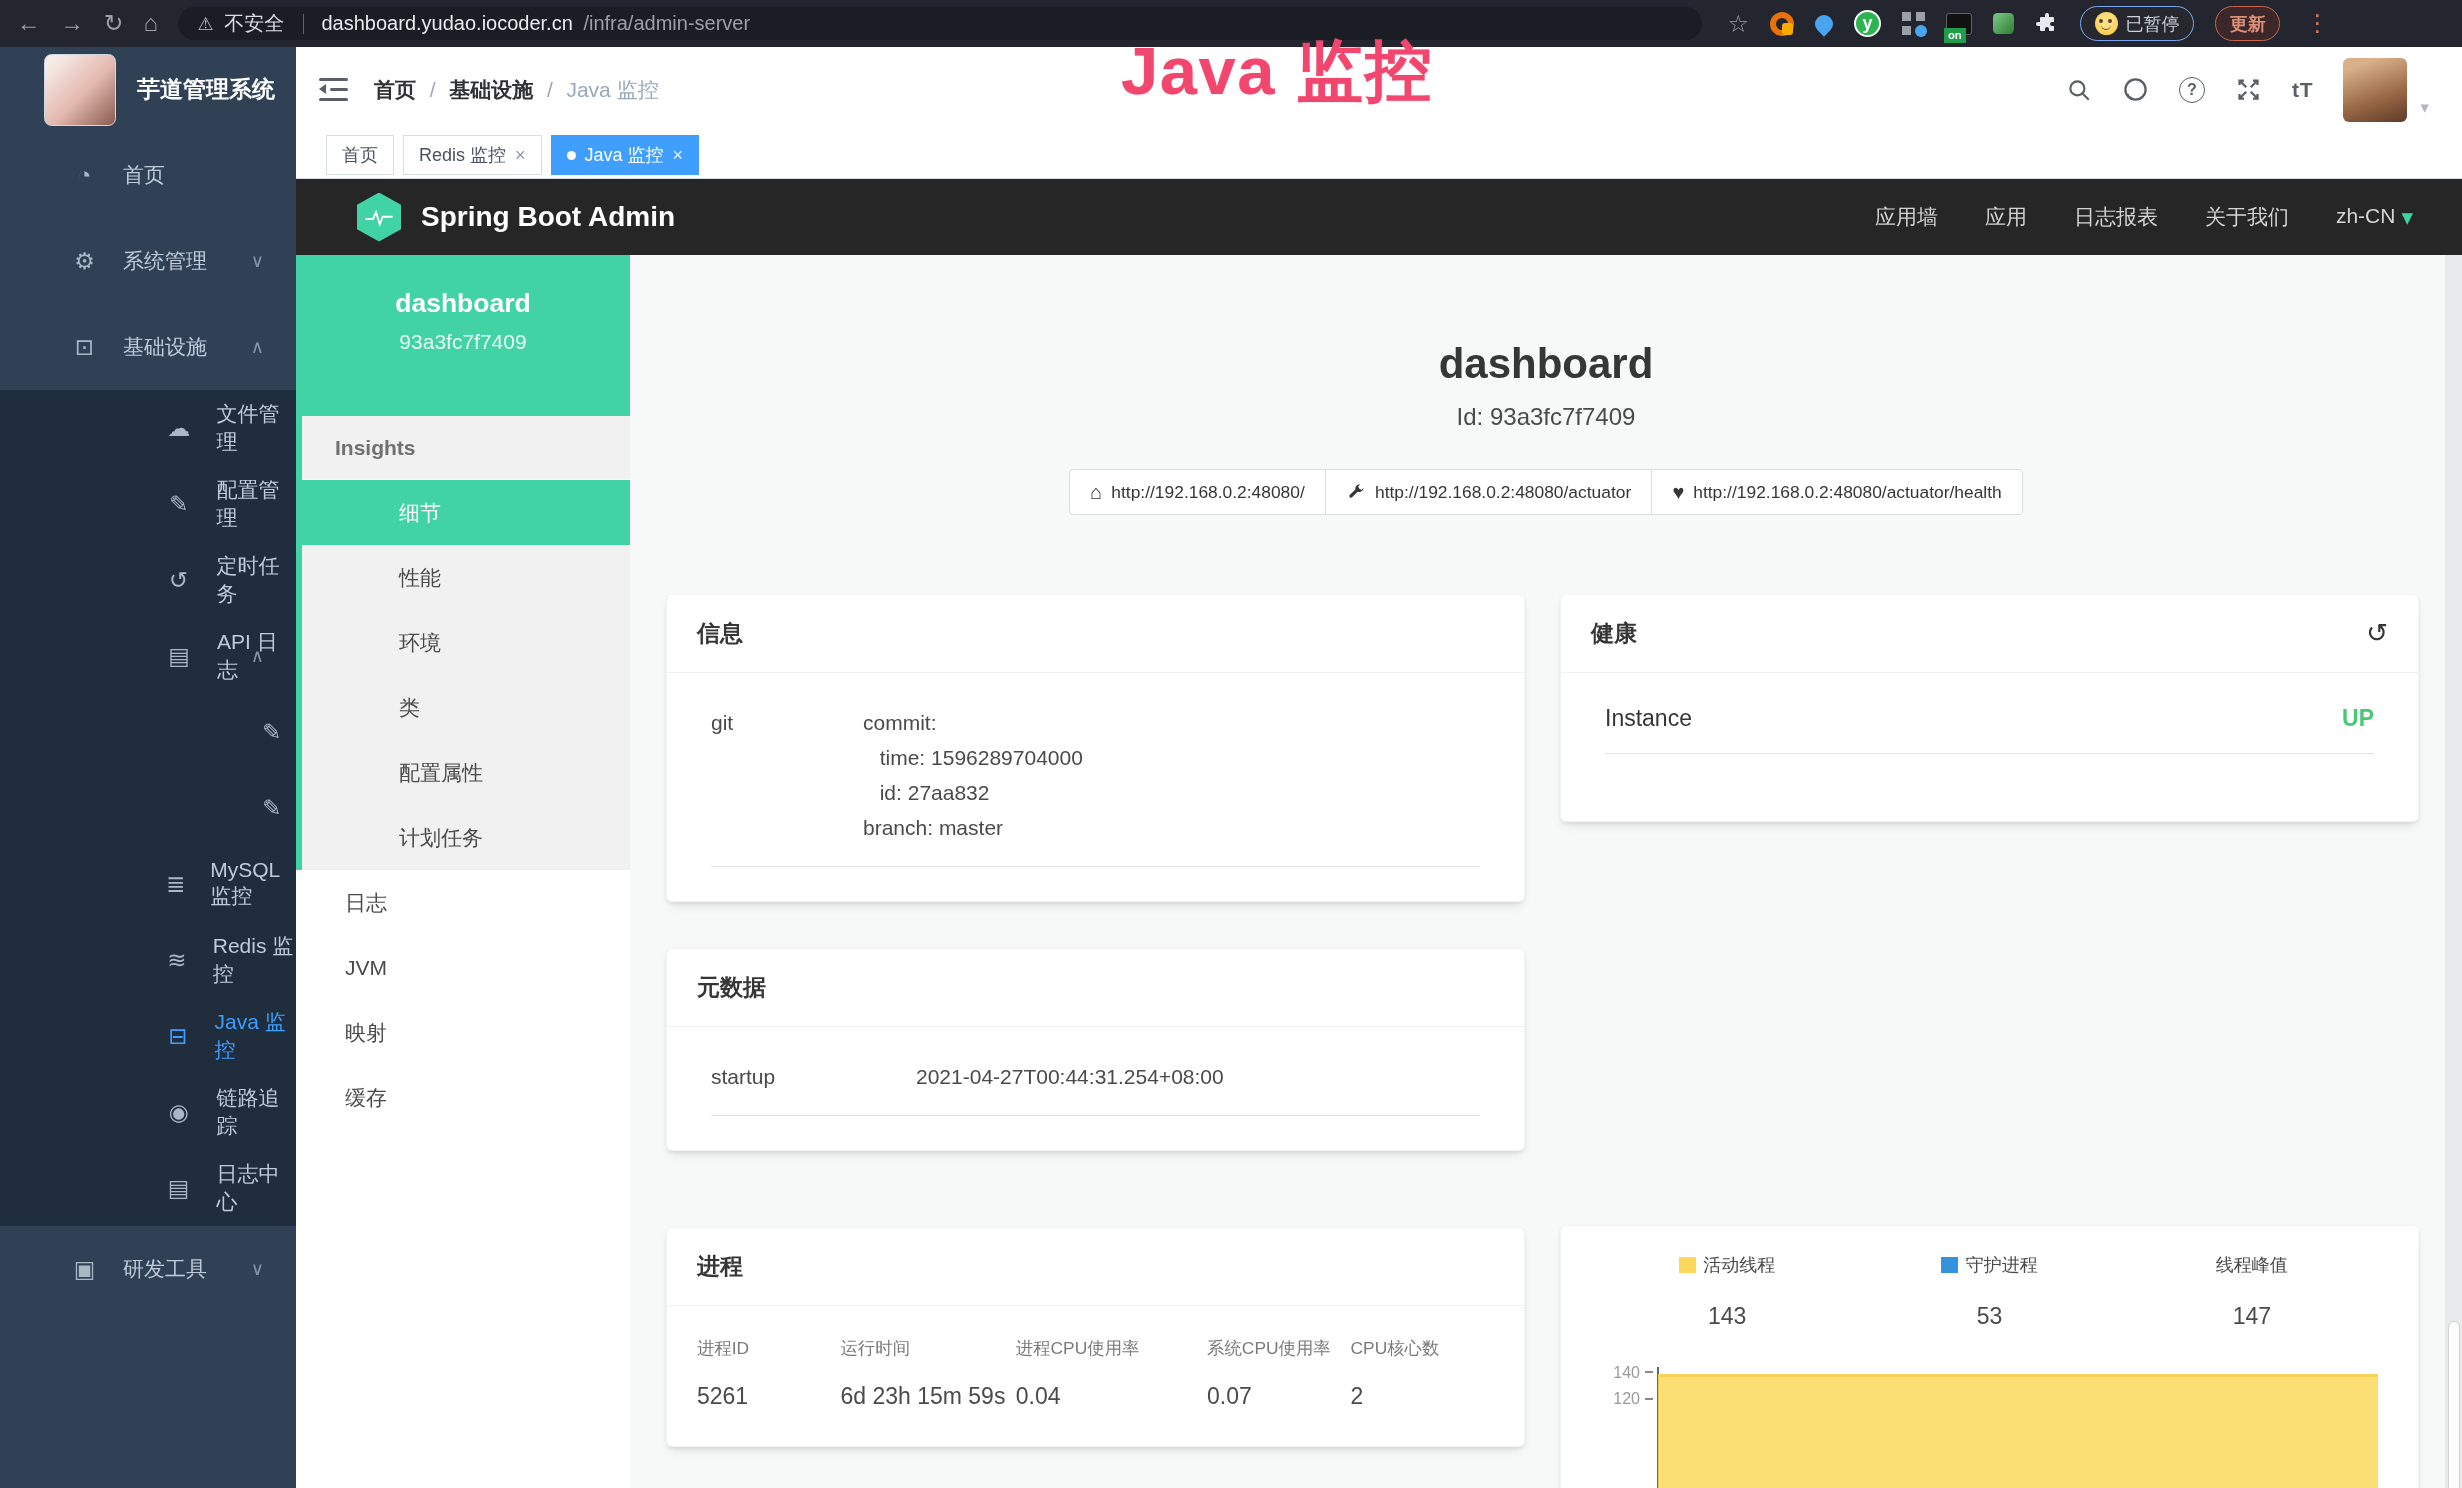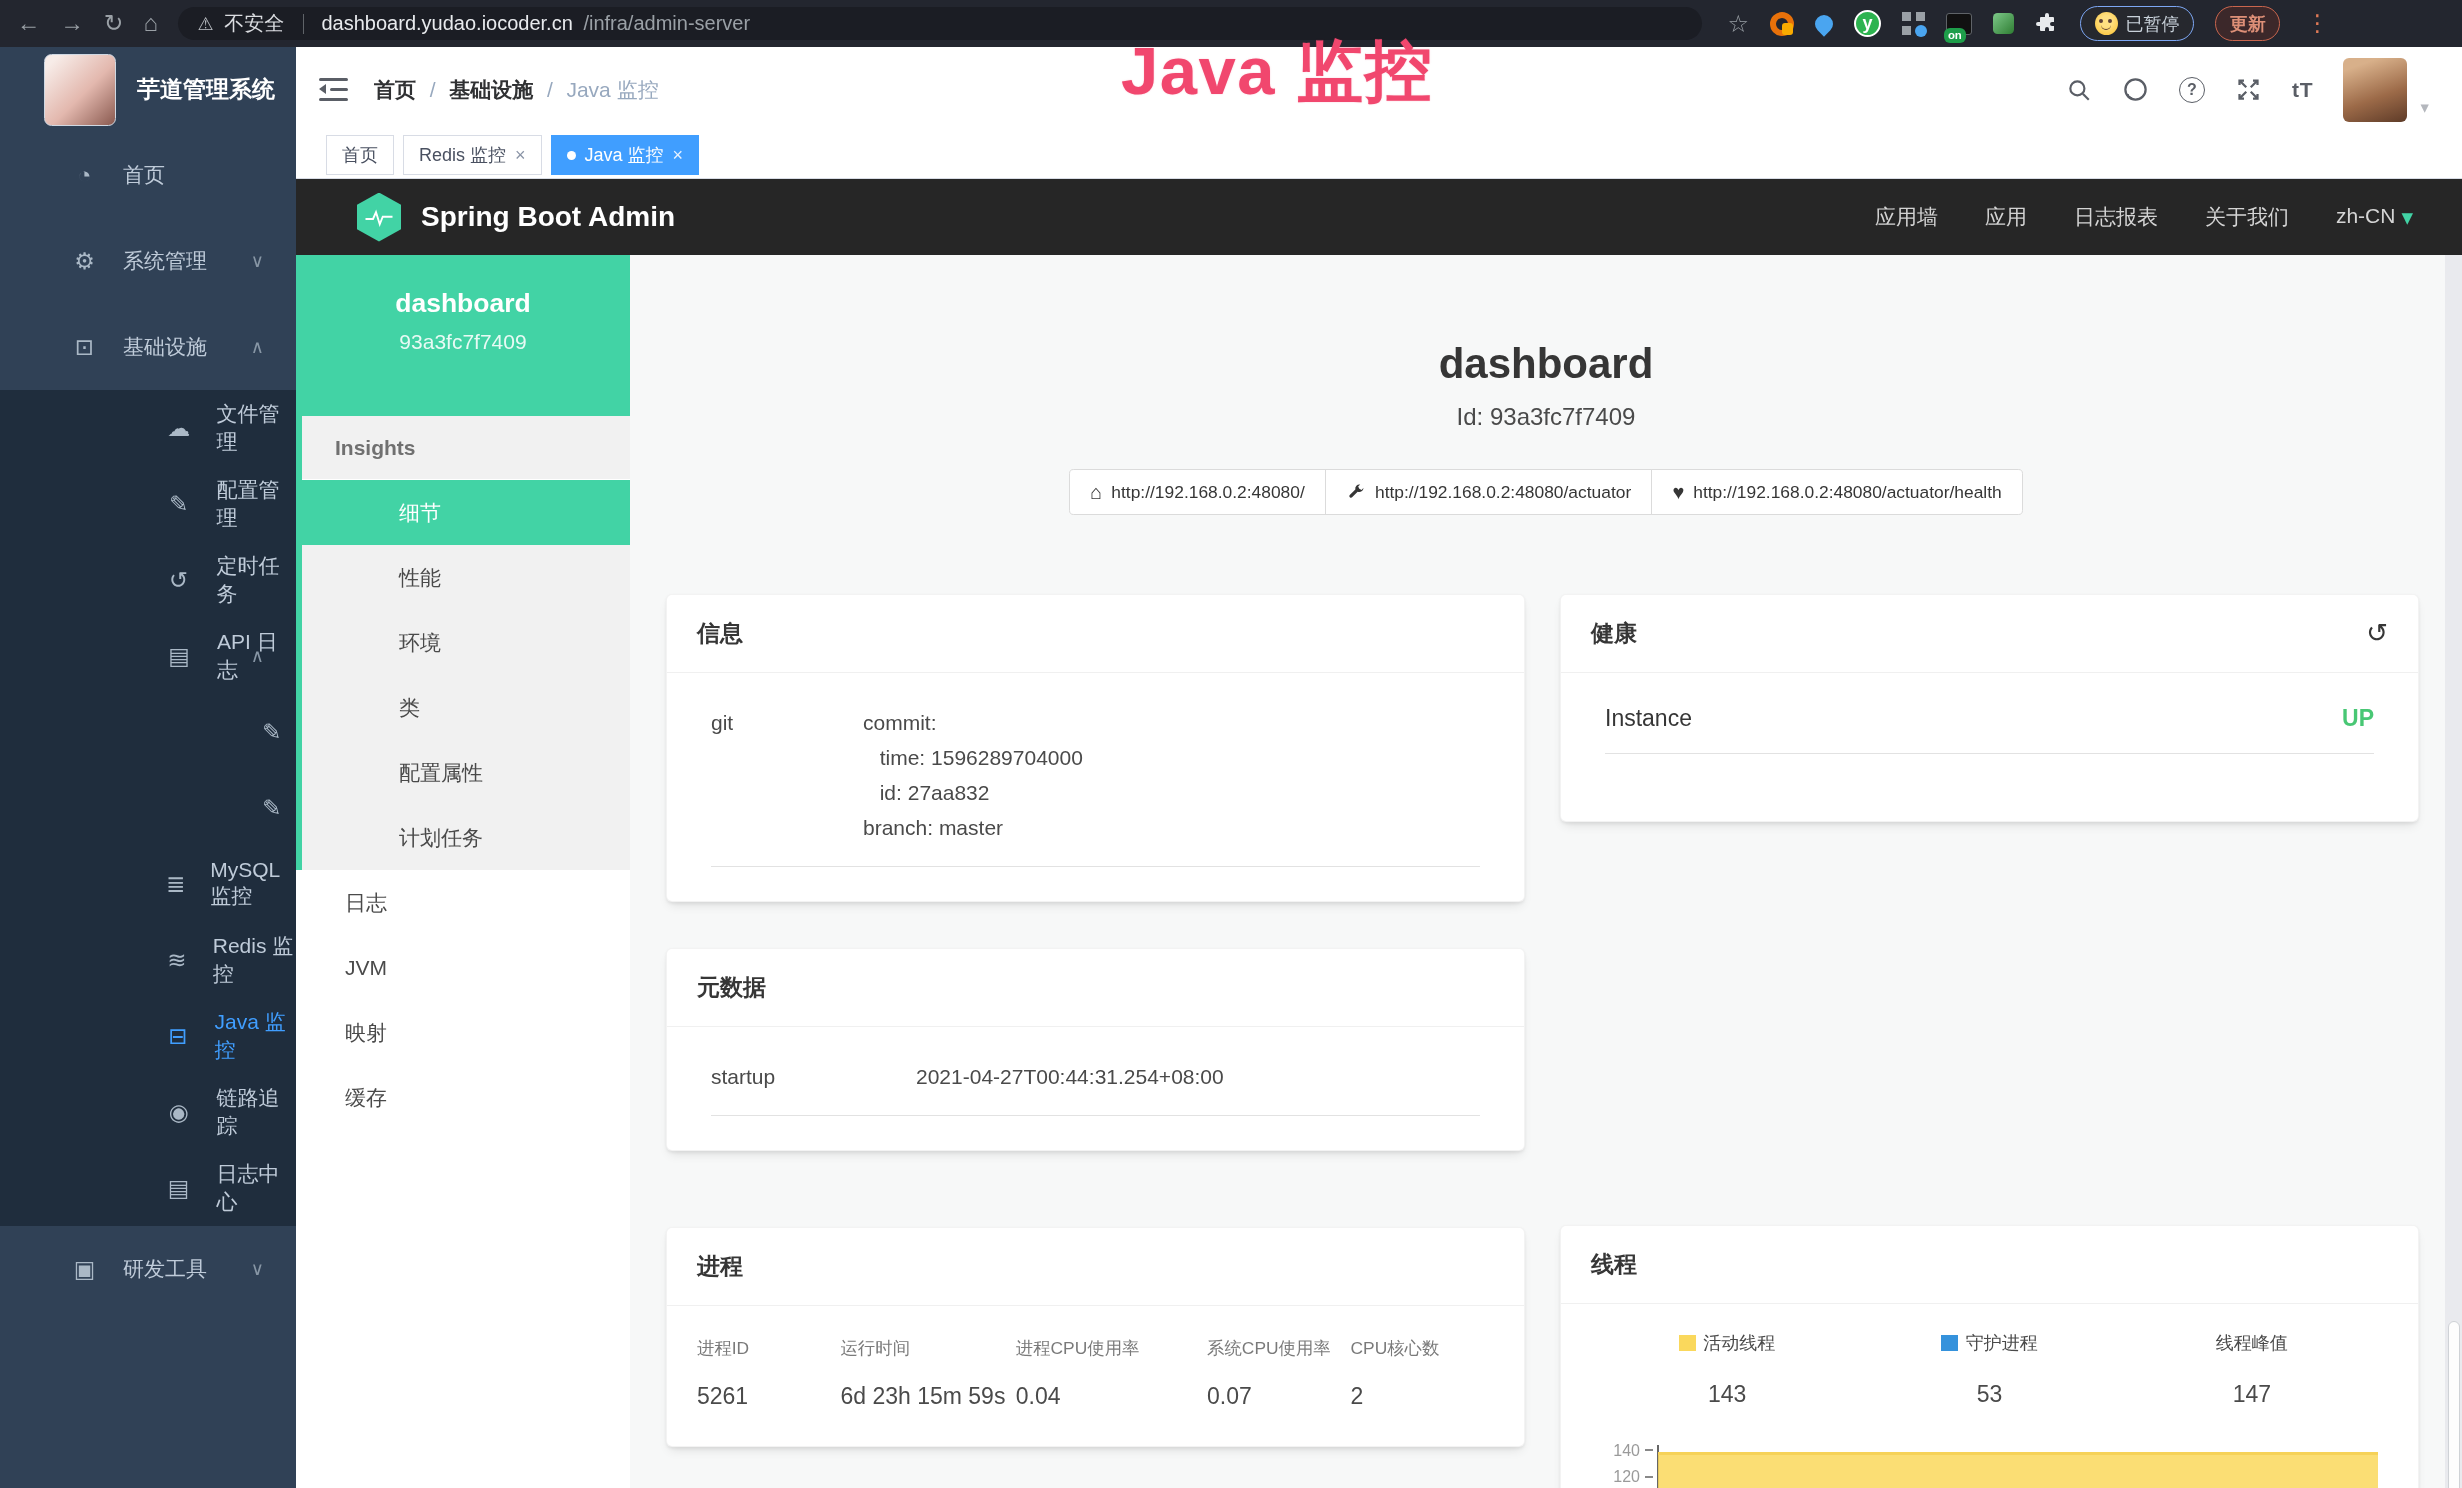--- a/index.html
+++ b/index.html
@@ -30,7 +30,7 @@
   .ext-grid::after{content:"";position:absolute;right:-1.5px;bottom:-1.5px;width:12px;height:12px;background:#4aa5f0;border-radius:50%}
   .ext-on{width:24px;height:20px;background:#111;border:1.5px solid #5f6368;border-radius:3px;position:relative}
   .ext-on .on-badge{position:absolute;left:-3px;bottom:-9px;background:#1e9e4a;color:#fff;font-size:11.4px;
-                    padding:1.5px 3.8px;border-radius:6px;line-height:1;font-weight:bold}
+                    padding:1.5px 3.8px;border-radius:0;line-height:1;font-weight:bold}
   .ext-leaf{width:21px;height:21px;border-radius:4.6px;background:linear-gradient(135deg,#7ec98a,#2e7d32)}
   .ext-puzzle{width:24px;height:24px;color:#e8eaed}
   .pill{display:flex;align-items:center;gap:7.6px;border-radius:18px;padding:4.6px 13.7px;font-size:18px}

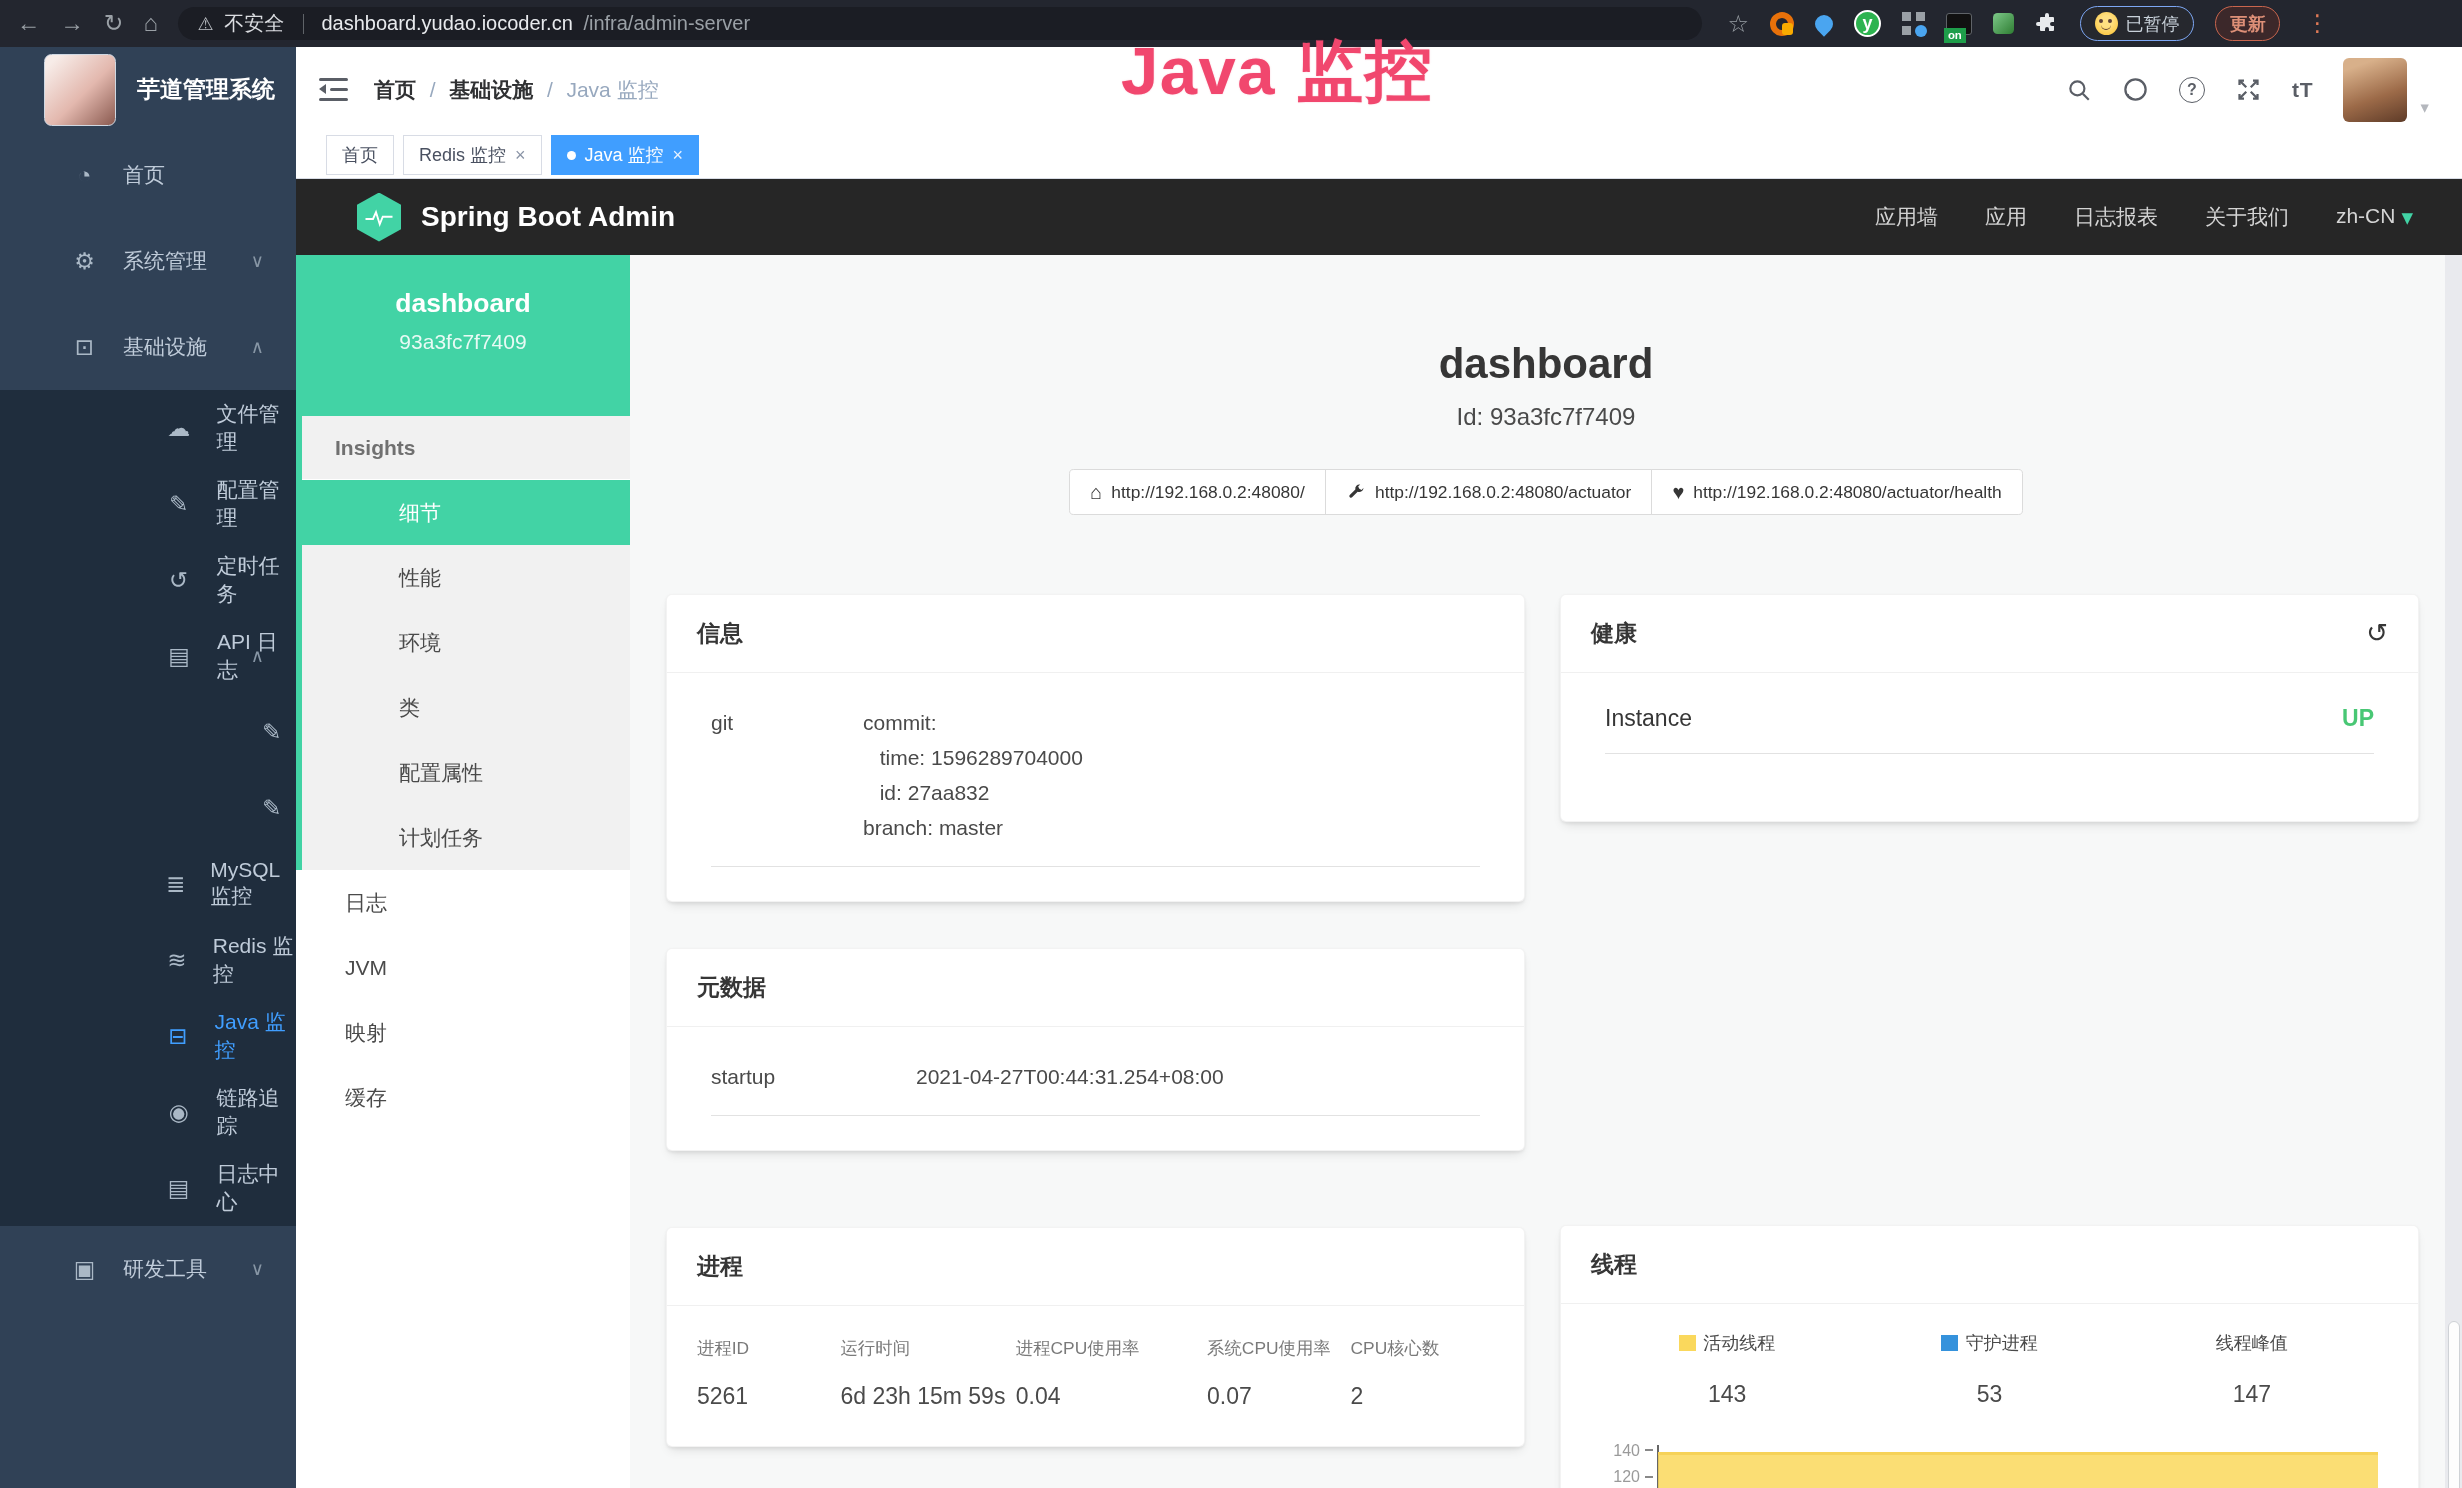--- a/index.html
+++ b/index.html
@@ -474,9 +474,6 @@
             </div>
 
             <div class="card" style="height:319px;margin-top:403px">
-              <div class="card-header">
-                <span>线程</span>
-              </div>
               <div class="card-body" style="padding:27px 35px 0">
                 <div class="legend-grid">
                   <span class="legend-item">

